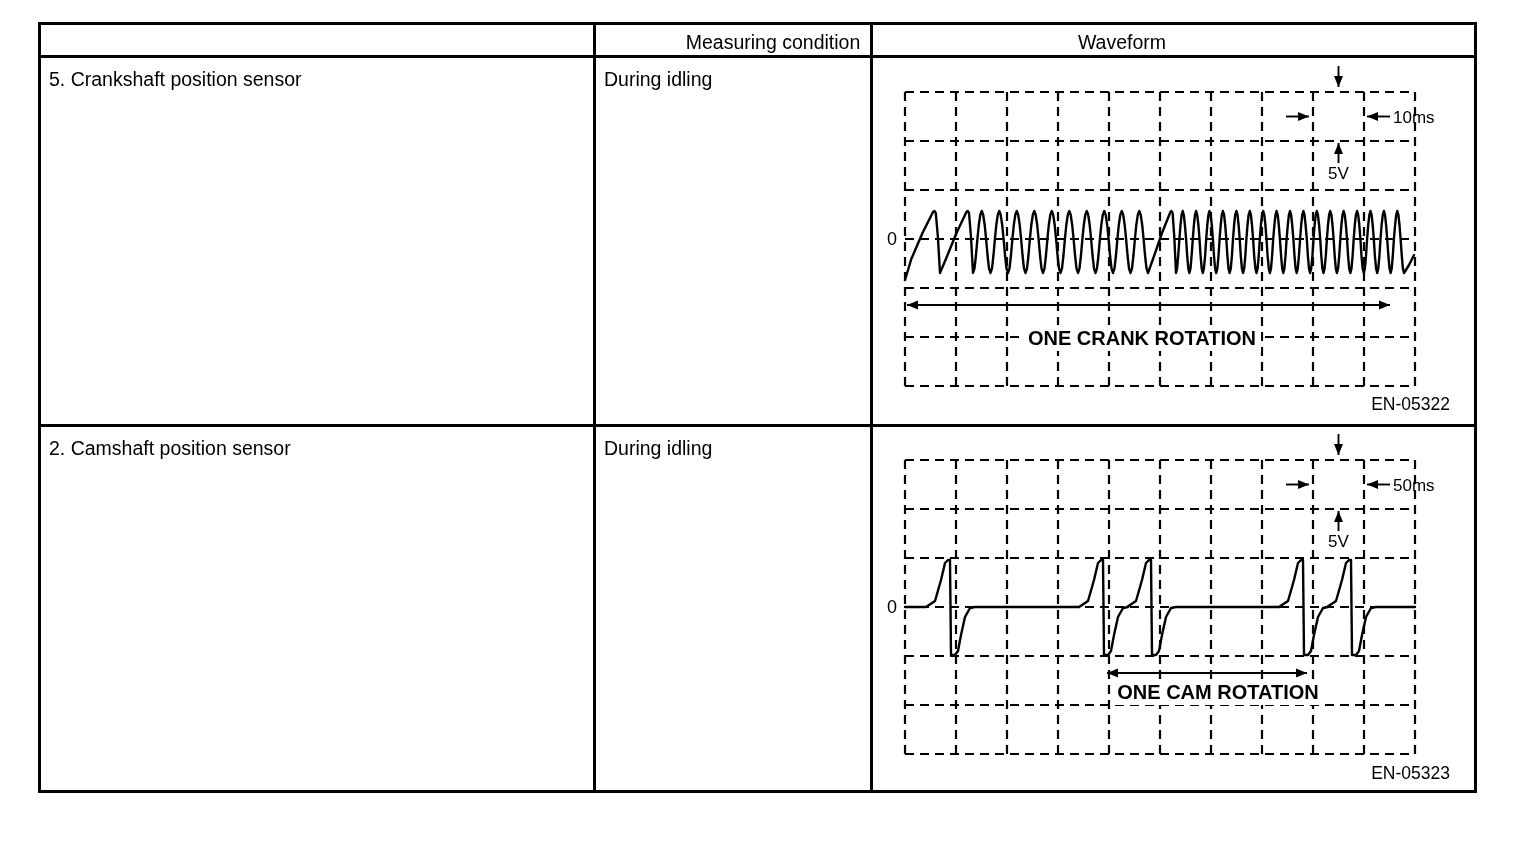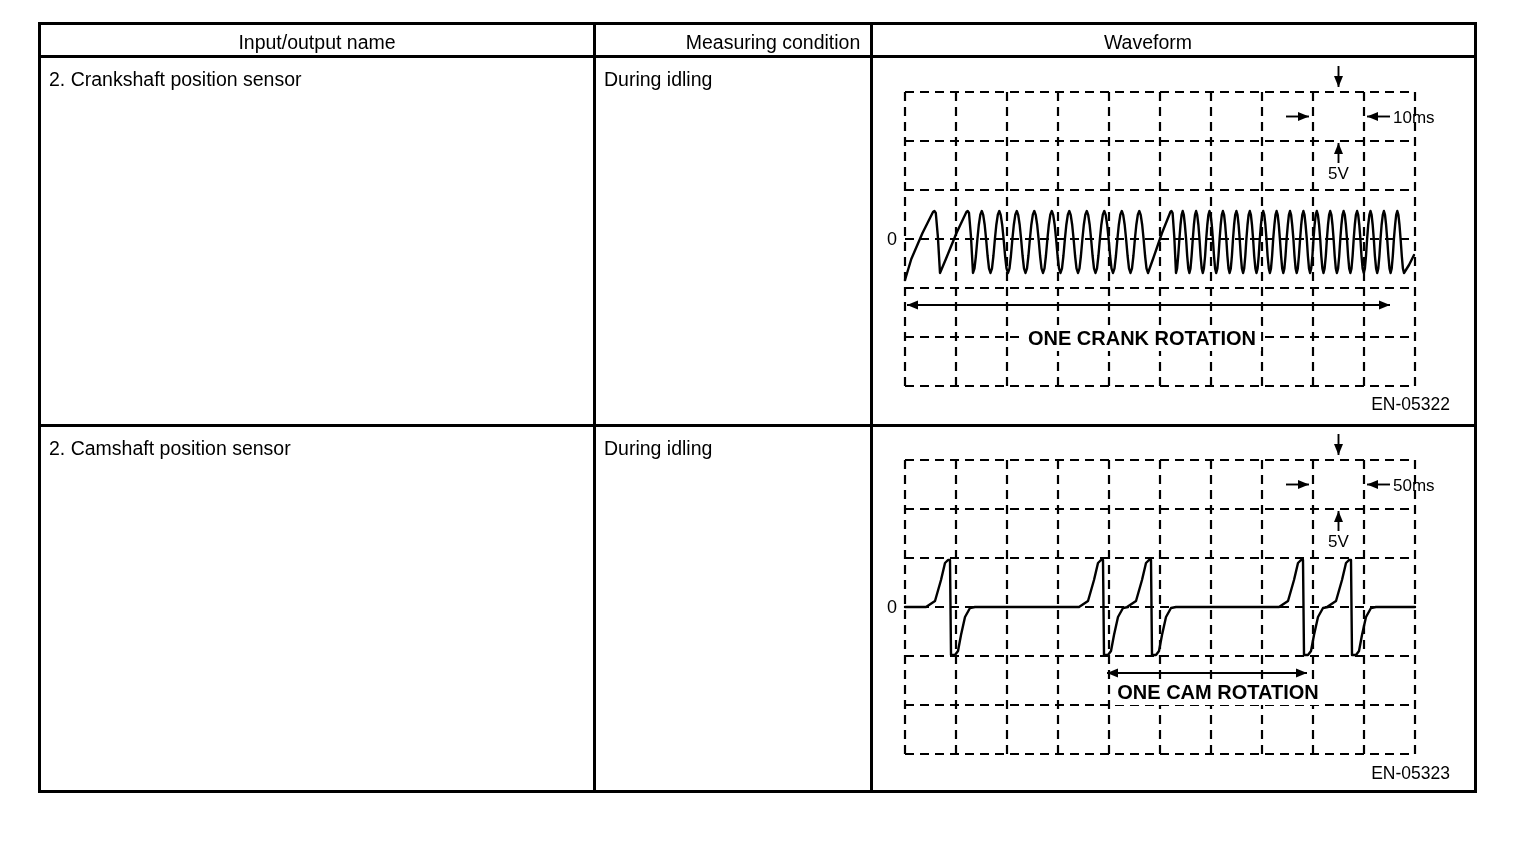--- a/index.html
+++ b/index.html
@@ -27,7 +27,6 @@
     <div class="vline" style="left:552px;"></div>
     <div class="vline" style="left:829px;"></div>
 
-    <div class="hdr" style="left:0;width:552px;">Input/output name</div>
     <div class="hdr" style="left:555px;width:274px;margin-left:40px;">Measuring condition</div>
     <div class="hdr" style="left:832px;width:550px;">Waveform</div>
 

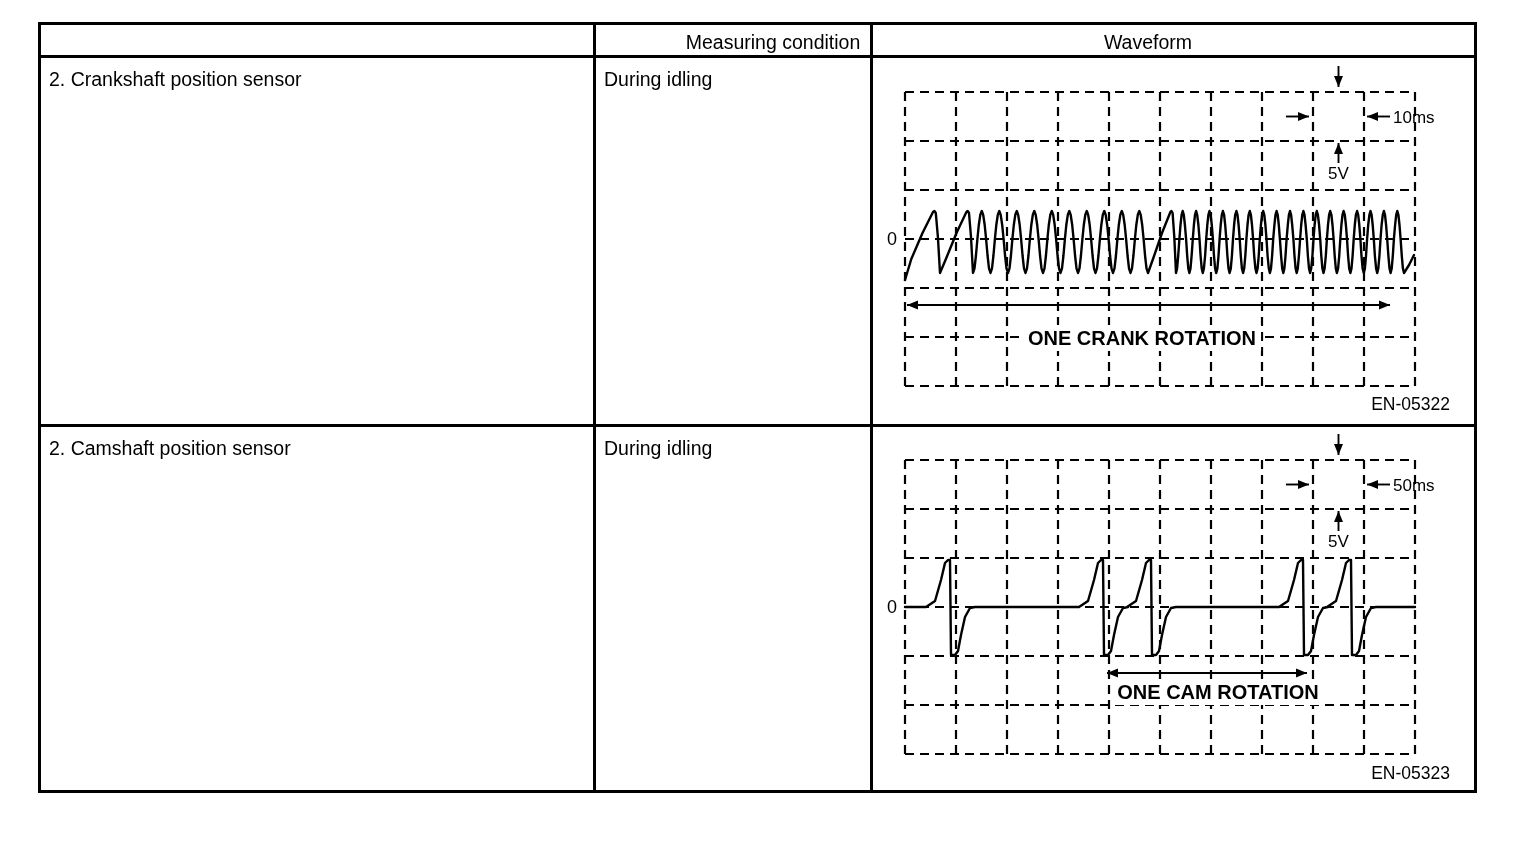--- a/index.html
+++ b/index.html
@@ -28,7 +28,7 @@
     <div class="vline" style="left:829px;"></div>
 
     <div class="hdr" style="left:555px;width:274px;margin-left:40px;">Measuring condition</div>
-    <div class="hdr" style="left:832px;width:550px;">Waveform</div>
+    <div class="hdr" style="left:806px;width:550px;">Waveform</div>
 
     <div class="cell-label" style="left:8px;top:43px;">2. Crankshaft position sensor</div>
     <div class="cell-label" style="left:563px;top:43px;">During idling</div>

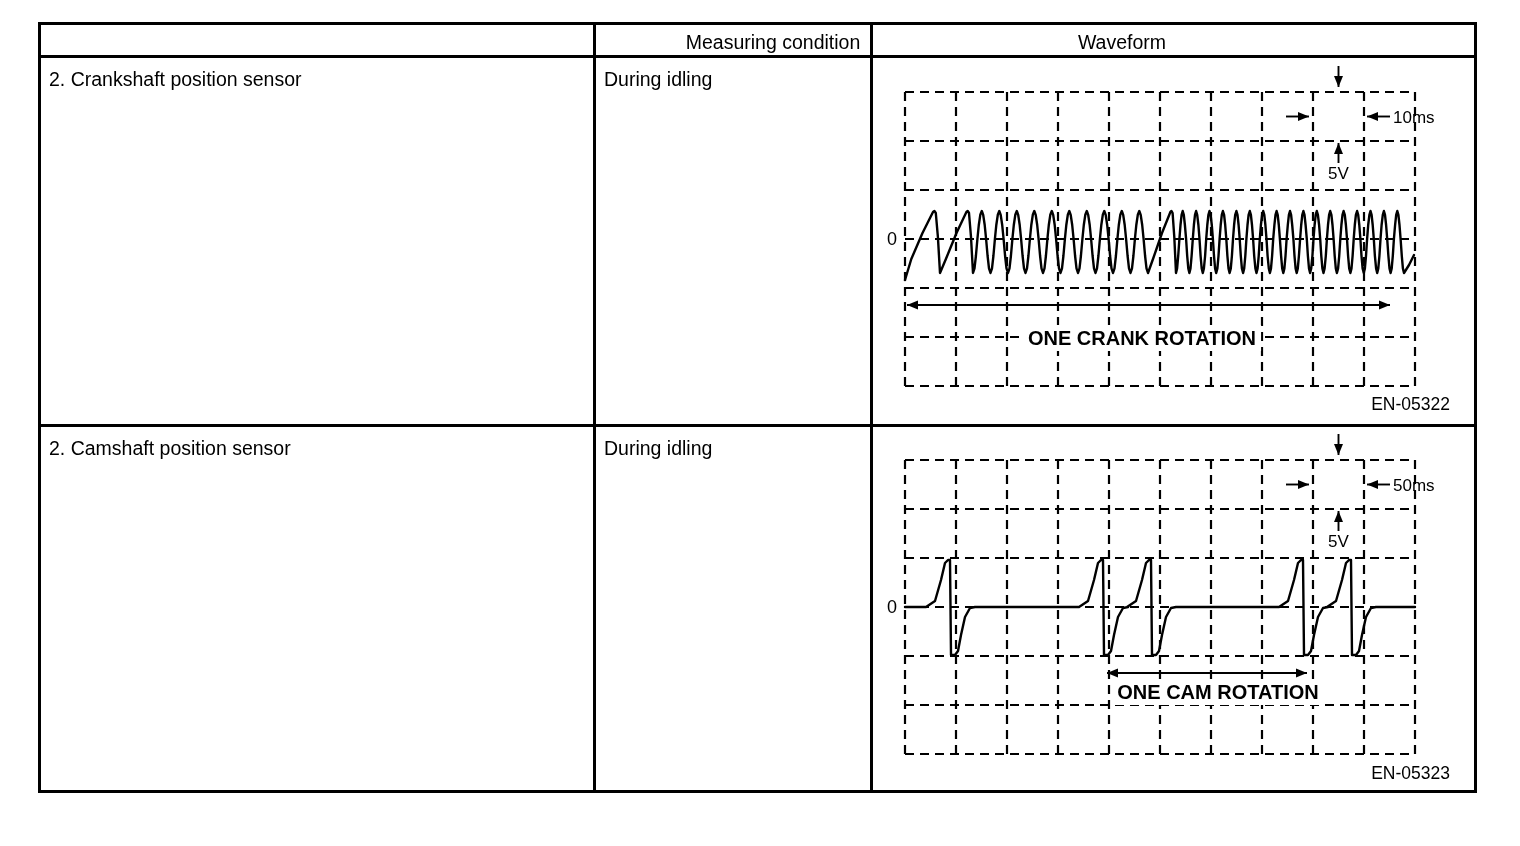--- a/index.html
+++ b/index.html
@@ -30,7 +30,7 @@
     <div class="hdr" style="left:555px;width:274px;margin-left:40px;">Measuring condition</div>
     <div class="hdr" style="left:806px;width:550px;">Waveform</div>
 
-    <div class="cell-label" style="left:8px;top:43px;">2. Crankshaft position sensor</div>
+    <div class="cell-label" style="left:8px;top:43px;">5. Crankshaft position sensor</div>
     <div class="cell-label" style="left:563px;top:43px;">During idling</div>
 
     <div class="cell-label" style="left:8px;top:412px;">2. Camshaft position sensor</div>

